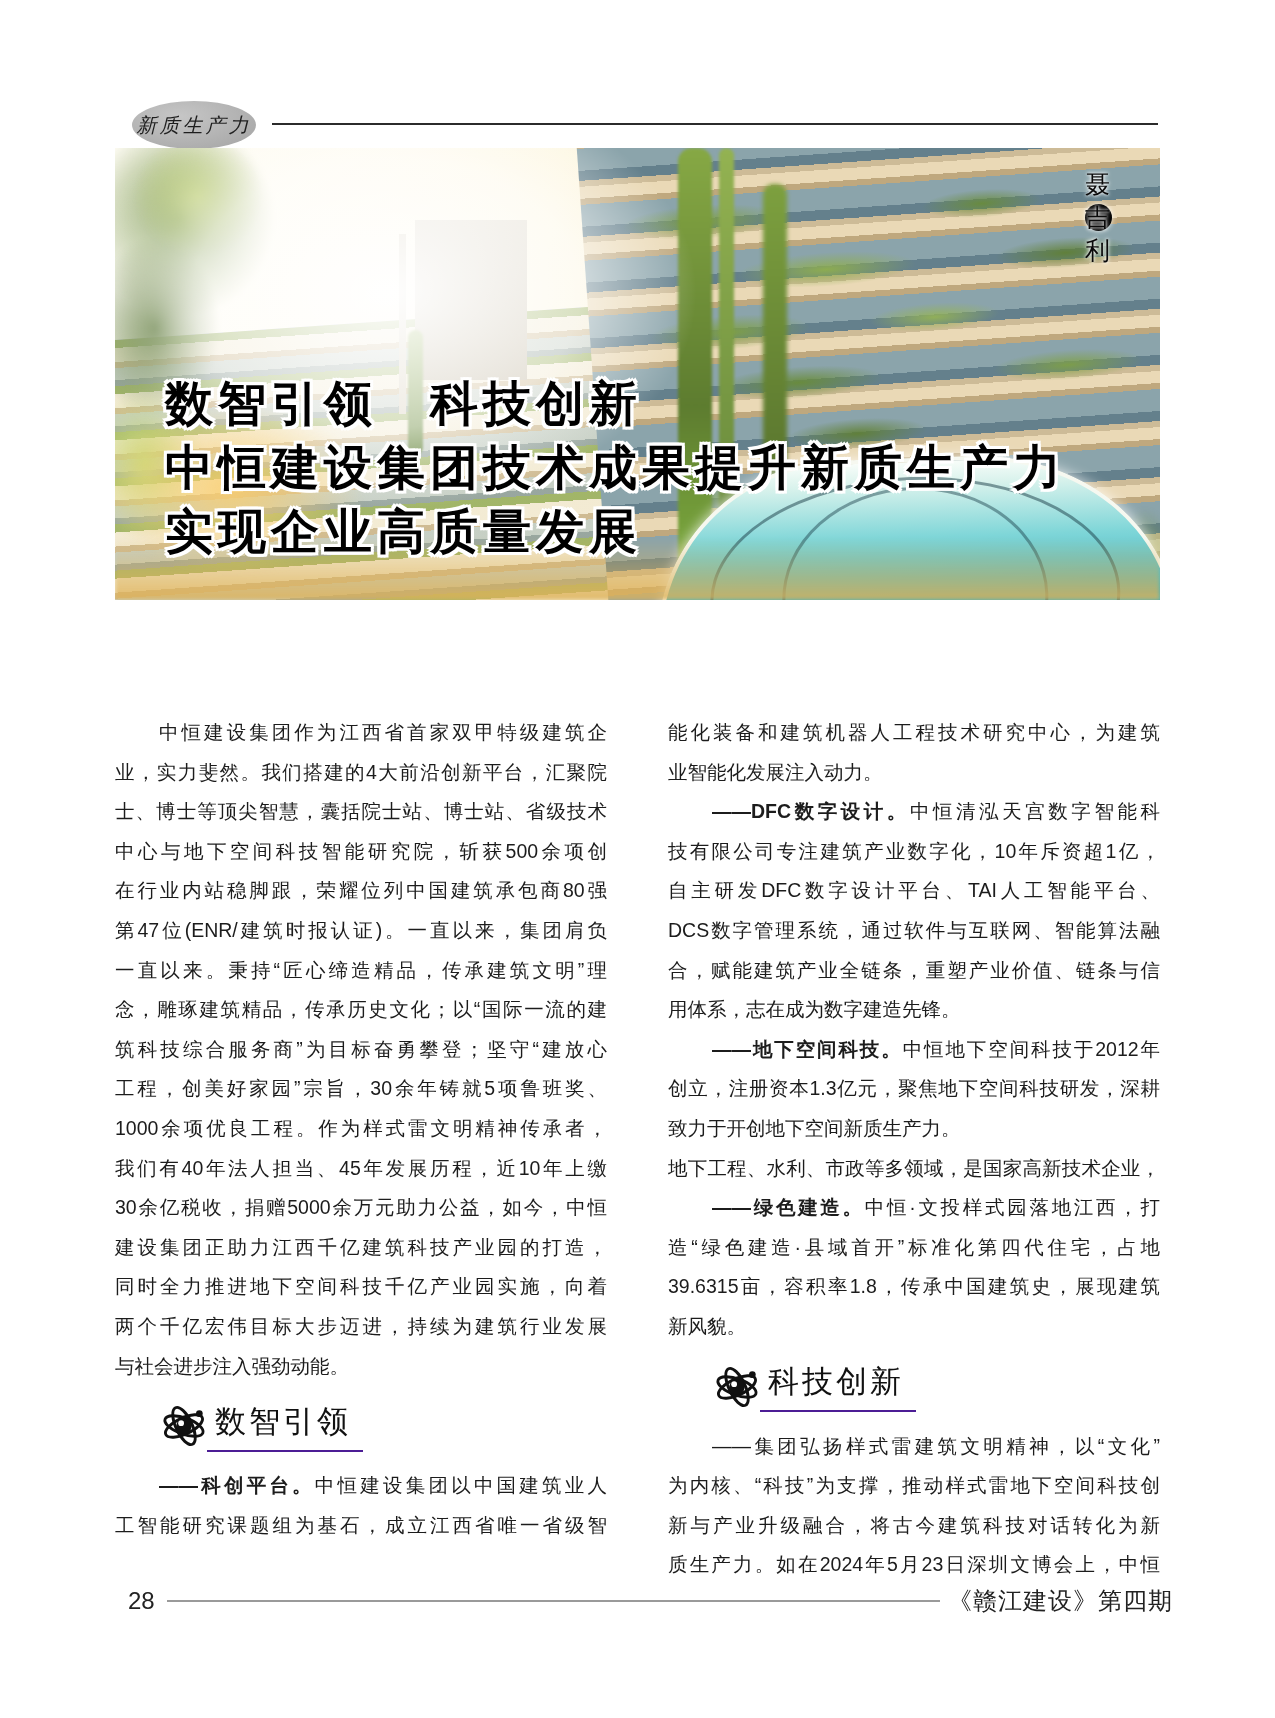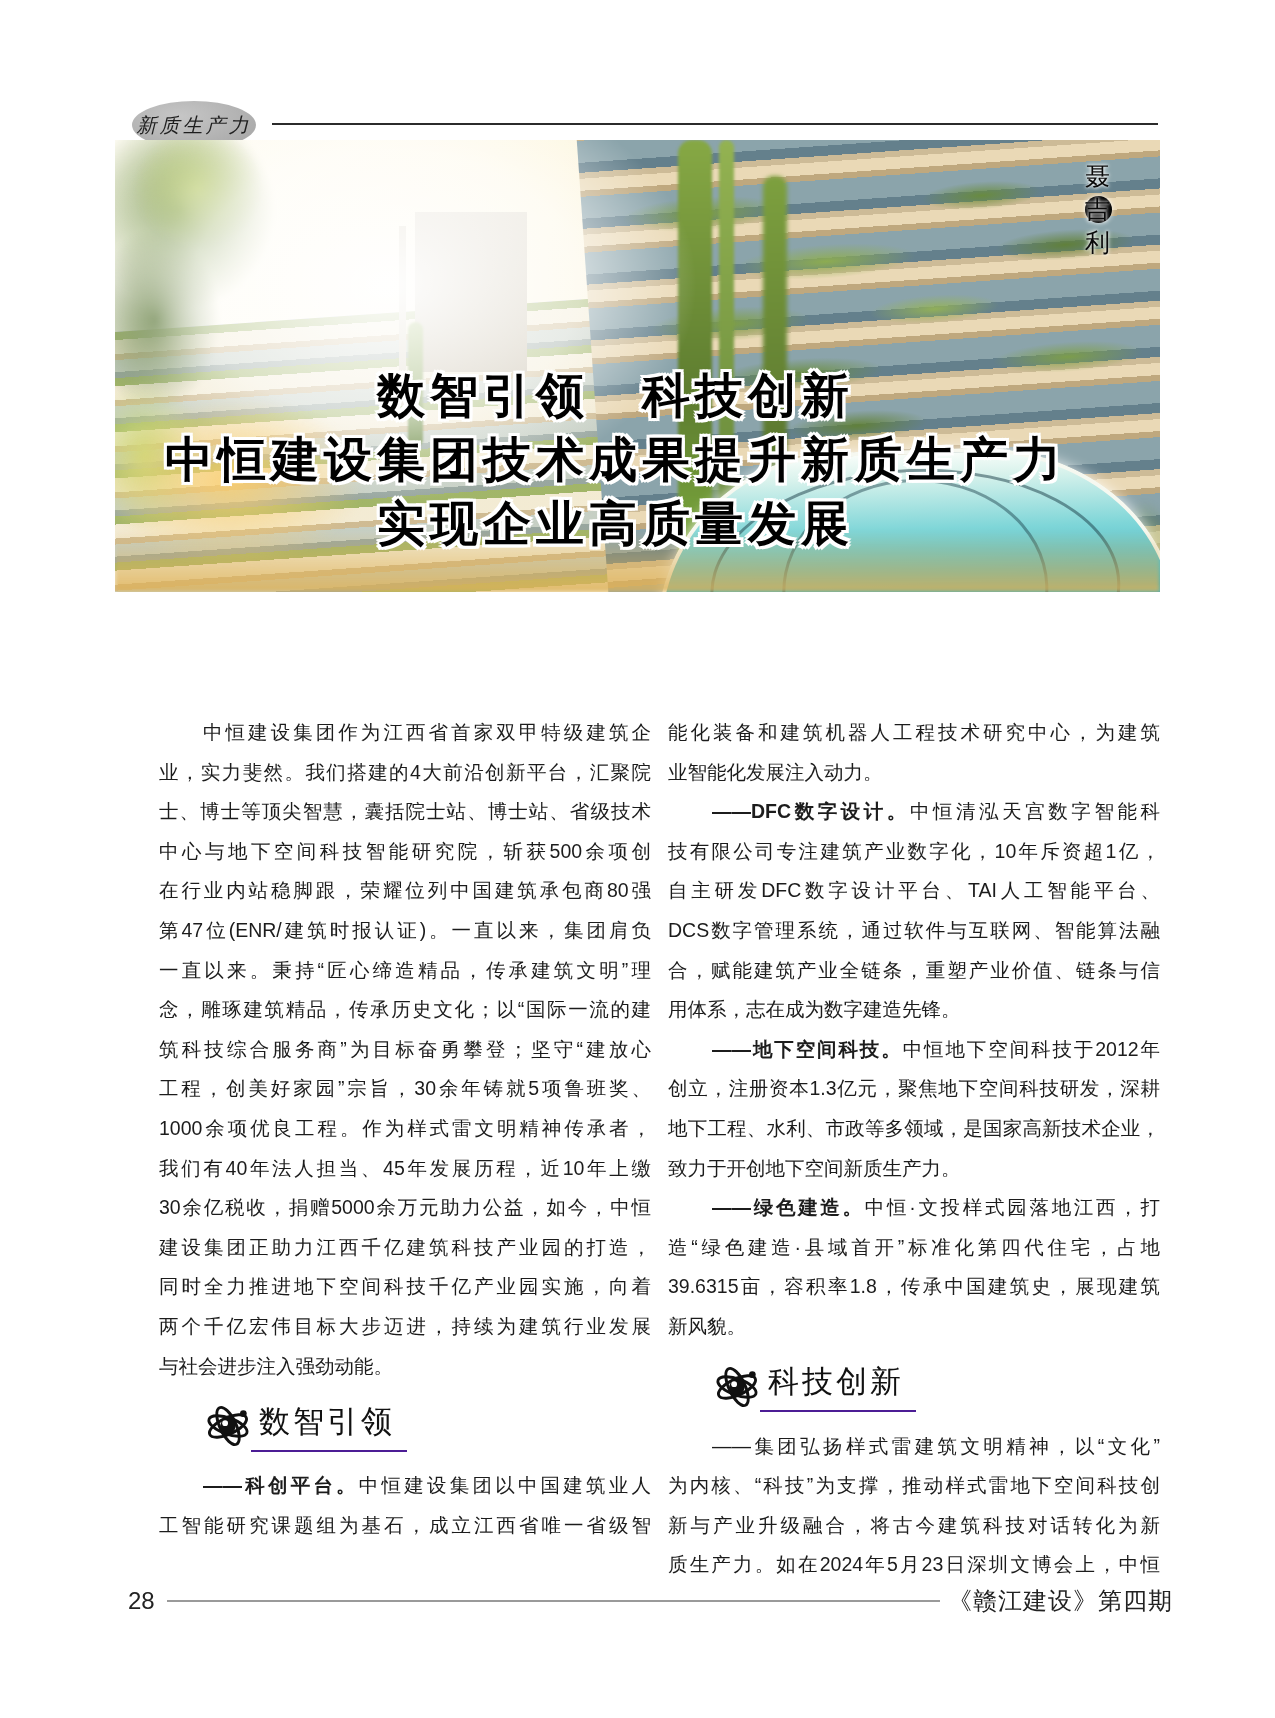--- a/index.html
+++ b/index.html
@@ -17,8 +17,8 @@
   .hrule { position:absolute; left:272px; top:123px; width:886px; height:2px; background:#2b2b2b; }
 
   
-  .hero { position:absolute; left:115px; top:140px; width:1045px; height:452px; overflow:hidden;
-          background:linear-gradient(100deg,#fffdf6 0%,#fdf7e2 40%,#f6e9c4 72%,#efdcae 100%);text-align:center; }
+  .hero { position:absolute; left:115px; top:148px; width:1045px; height:452px; overflow:hidden;
+          background:linear-gradient(100deg,#fffdf6 0%,#fdf7e2 40%,#f6e9c4 72%,#efdcae 100%); }
   .hero * { position:absolute; }
   .hb-left { left:-40px; top:168px; width:780px; height:330px; transform:rotate(-4deg);
              background:repeating-linear-gradient(to bottom,

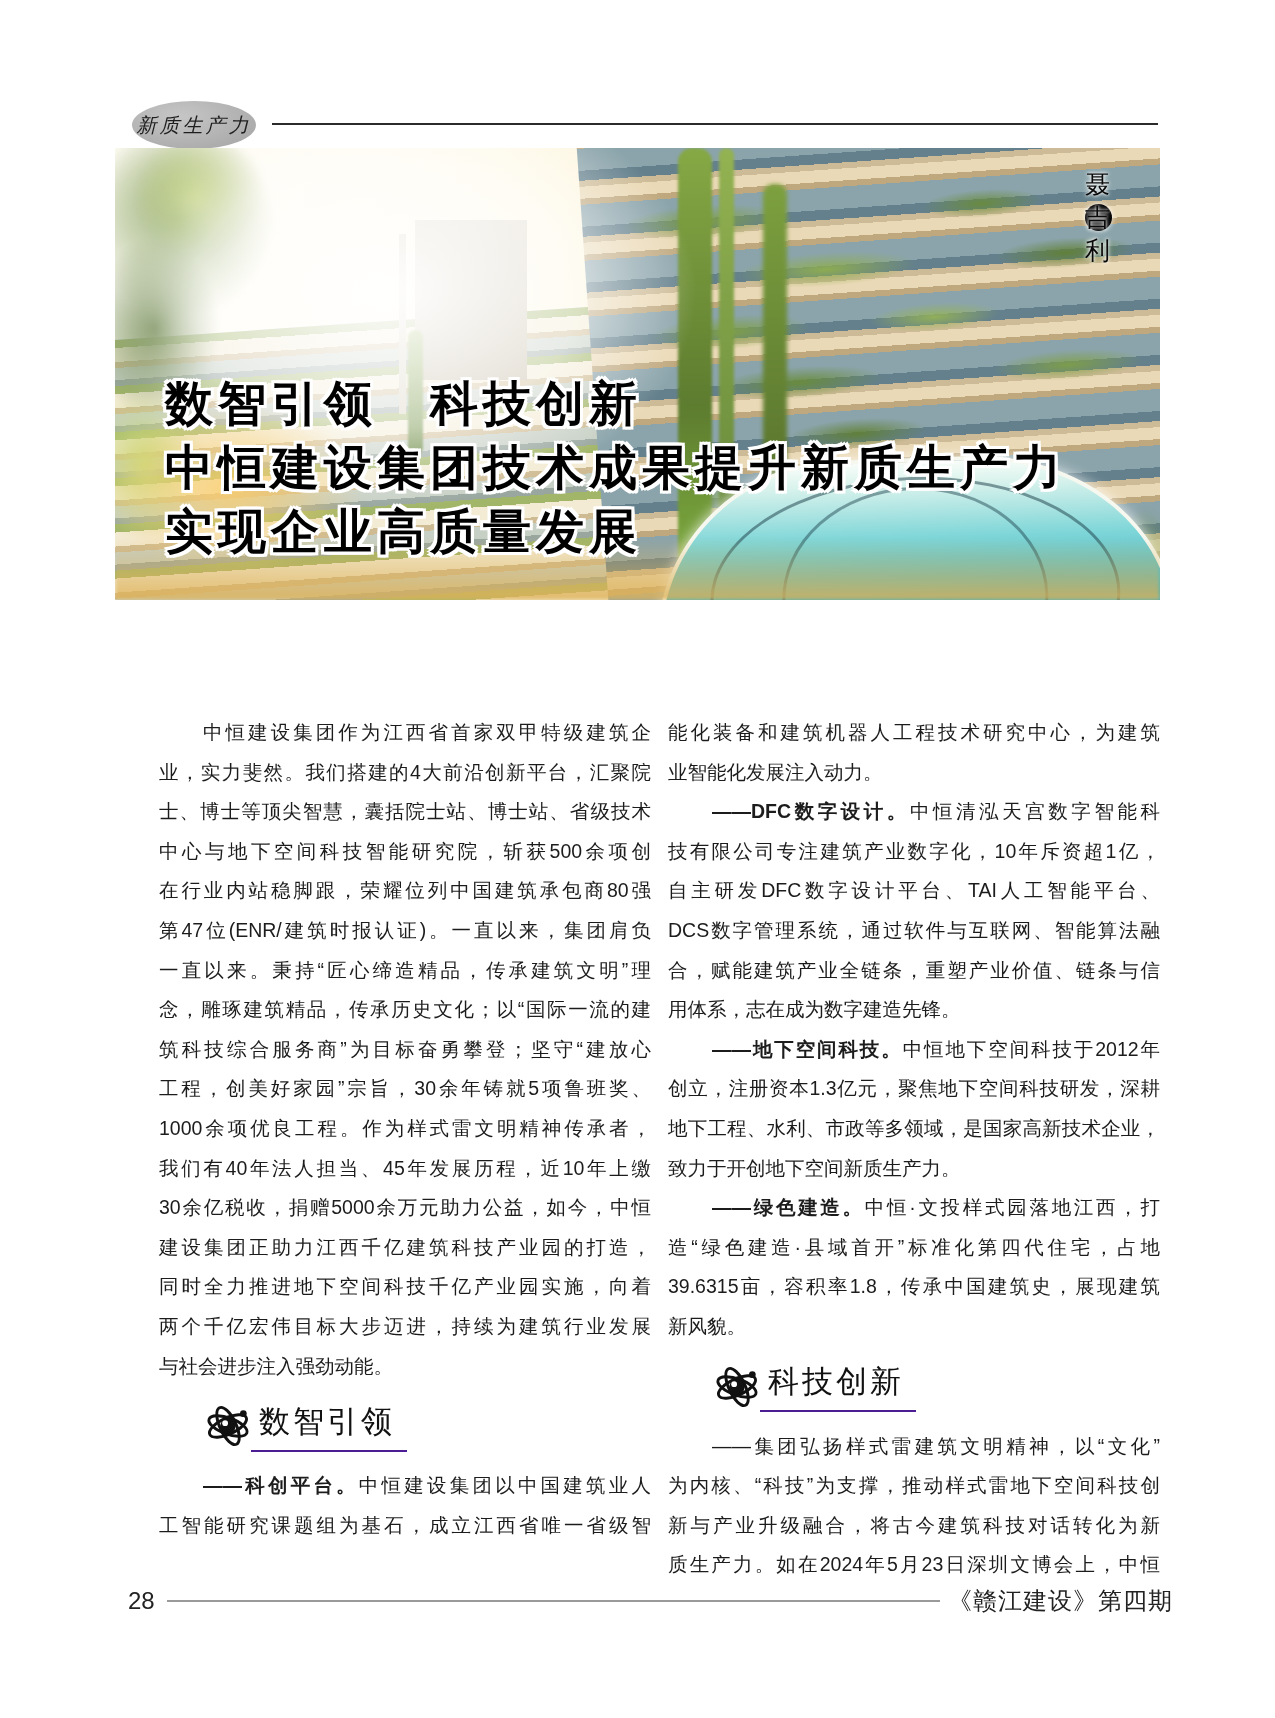--- a/index.html
+++ b/index.html
@@ -105,7 +105,7 @@
 
   
   .col { position:absolute; top:713px; width:492px; }
-  .col-left { left:115px;margin-left:44px; }
+  .col-left { left:115px; }
   .col-right { left:668px; }
   .tl { font-size:19.5px; line-height:39.6px; color:#1c1c1c;
         text-align:justify; text-align-last:justify; }

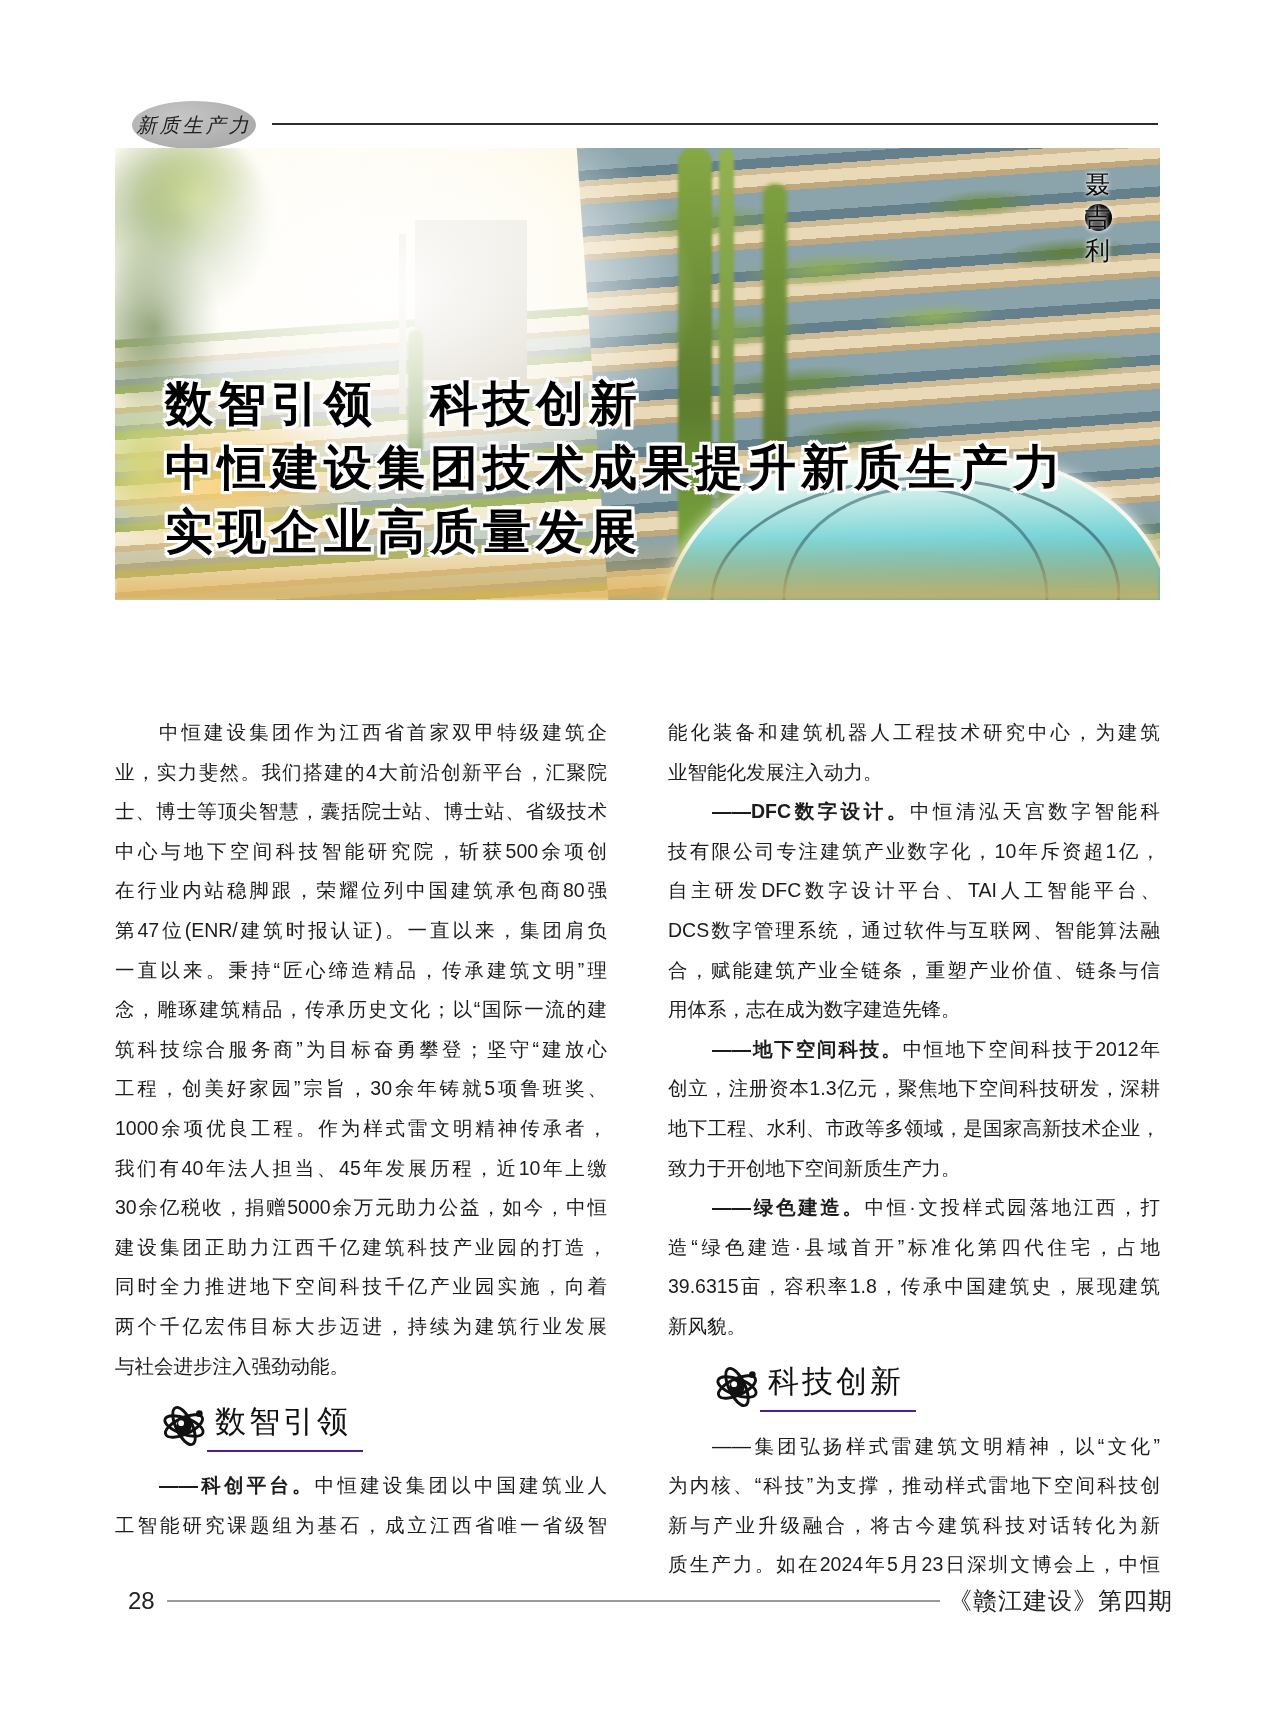--- a/index.html
+++ b/index.html
@@ -217,8 +217,8 @@
     <div class="tl end">用体系，志在成为数字建造先锋。</div>
     <div class="tl ind"><b>——地下空间科技。</b><span>中恒地下空间科技于2012年</span></div>
     <div class="tl">创立，注册资本1.3亿元，聚焦地下空间科技研发，深耕</div>
+    <div class="tl end">致力于开创地下空间新质生产力。</div>
     <div class="tl">地下工程、水利、市政等多领域，是国家高新技术企业，</div>
-    <div class="tl end">致力于开创地下空间新质生产力。</div>
     <div class="tl ind"><b>——绿色建造。</b><span>中恒·文投样式园落地江西，打</span></div>
     <div class="tl">造“绿色建造·县域首开”标准化第四代住宅，占地</div>
     <div class="tl">39.6315亩，容积率1.8，传承中国建筑史，展现建筑</div>

